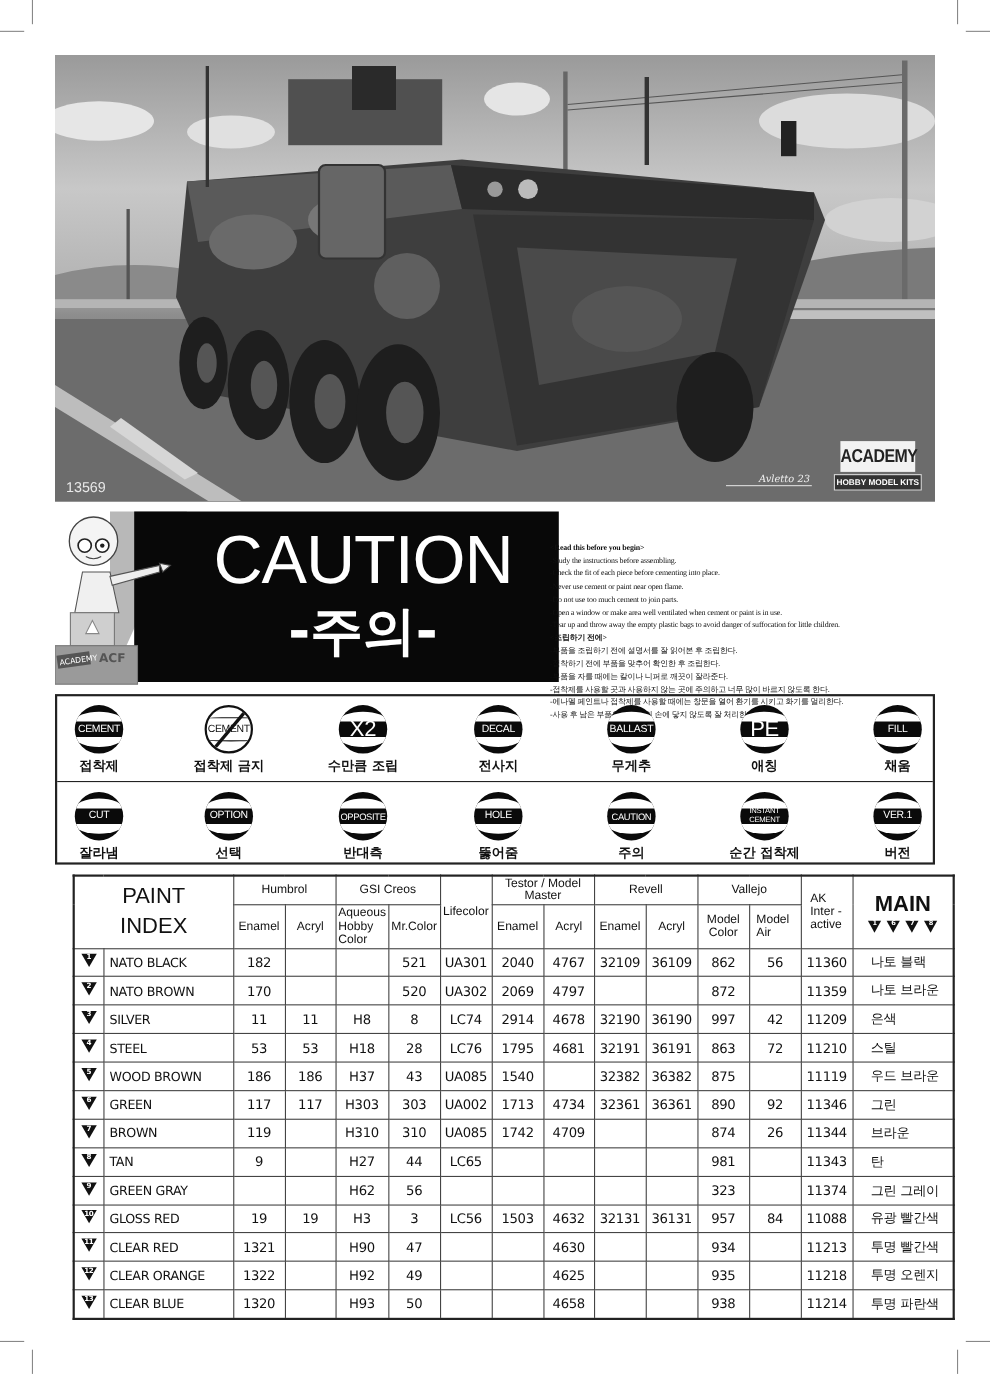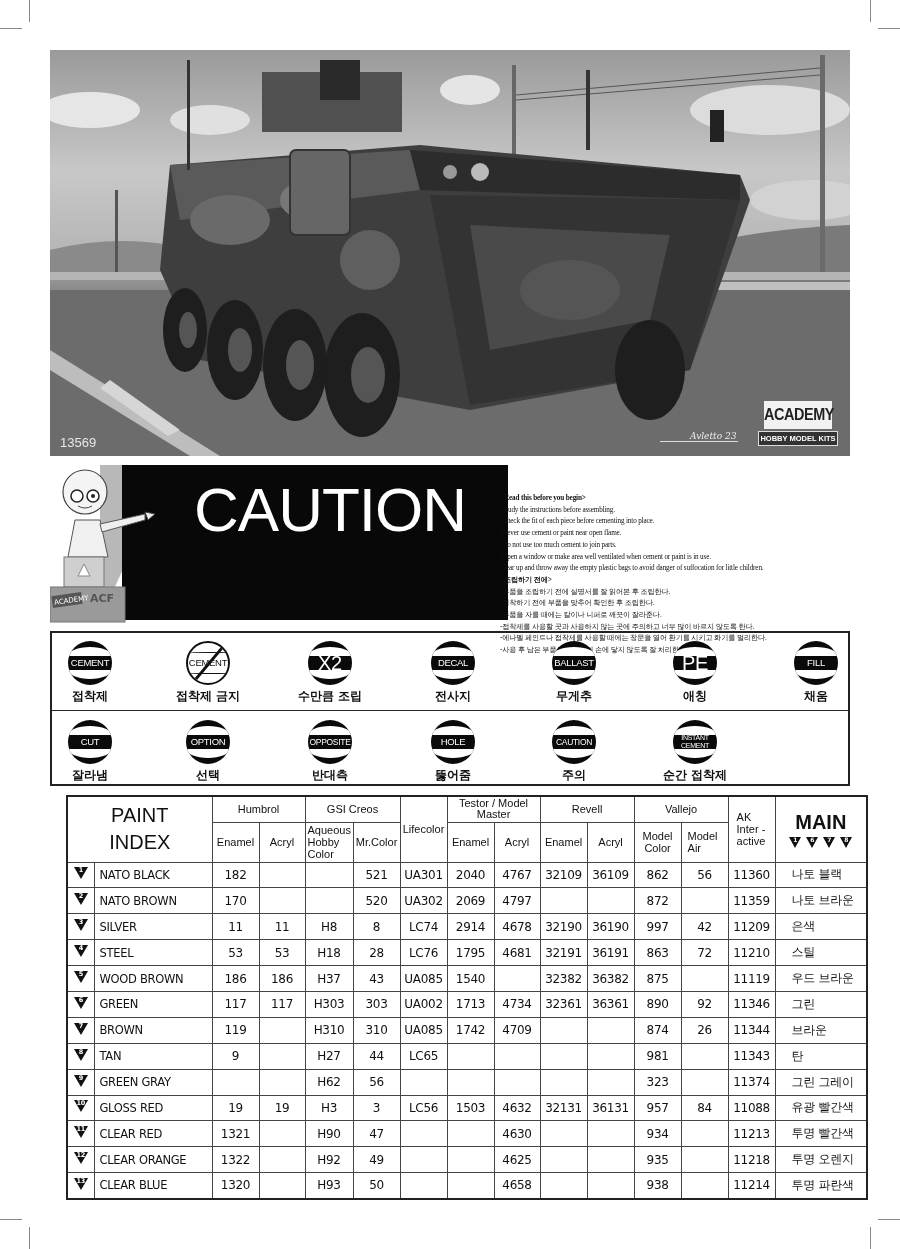--- a/index.html
+++ b/index.html
@@ -172,6 +172,7 @@
     <text x="40" y="140" font-size="11" font-weight="bold" fill="#555" font-family="DejaVu Sans, sans-serif">ACF</text>
   </svg>
   <div class="caution-title">CAUTION</div>
+  <div class="caution-sub">-주의-</div>
 </div>
 
 <div class="notes">

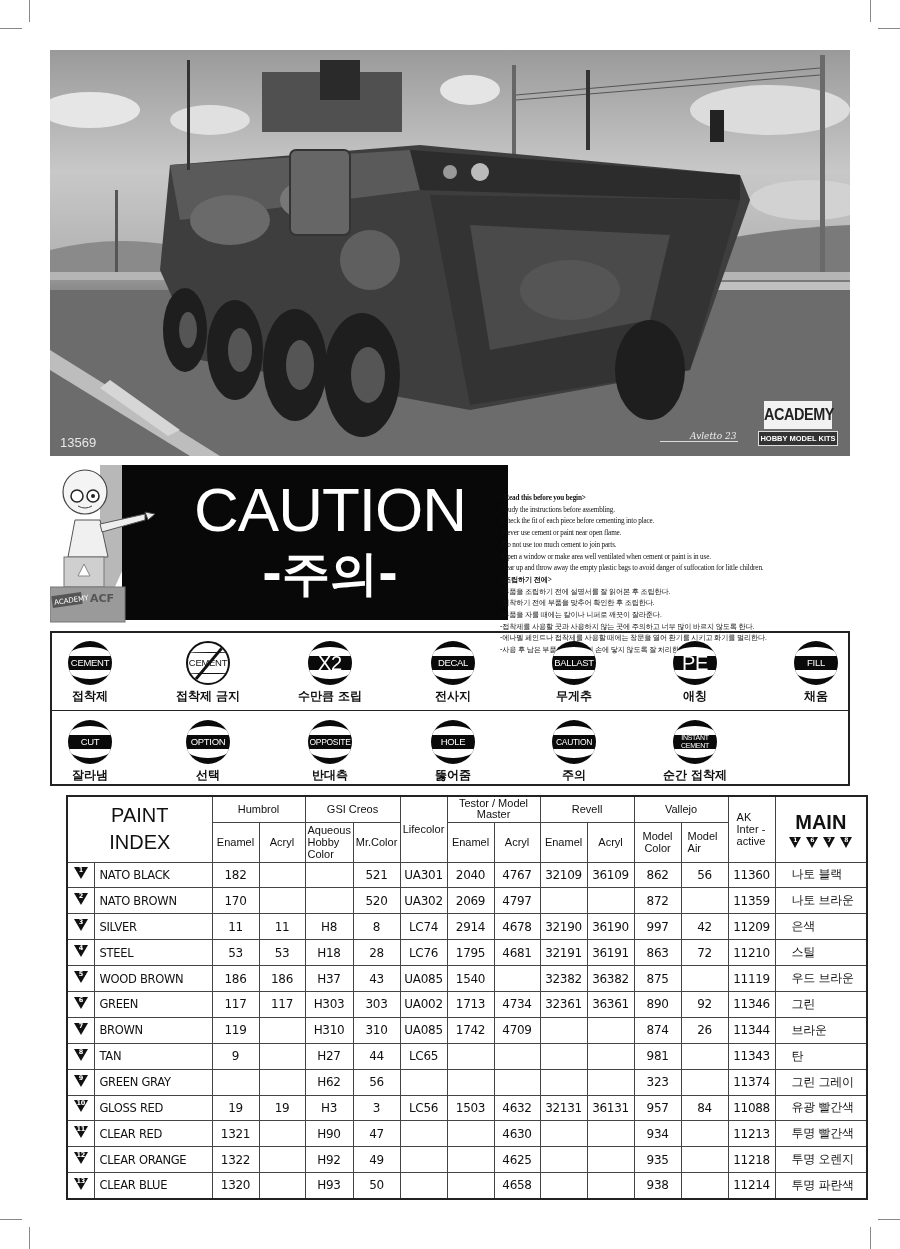--- a/index.html
+++ b/index.html
@@ -274,6 +274,12 @@
           <div class="bt two">INSTANT CEMENT</div>
         </div>
       <div class="legend-label">순간 접착제</div>
+    </div>
+    <div class="legend-item" style="left:719px;top:9px;">
+      <div class="badge">
+          <div class="bt">VER.1</div>
+        </div>
+      <div class="legend-label">버전</div>
     </div>
   </div>
 </div>

